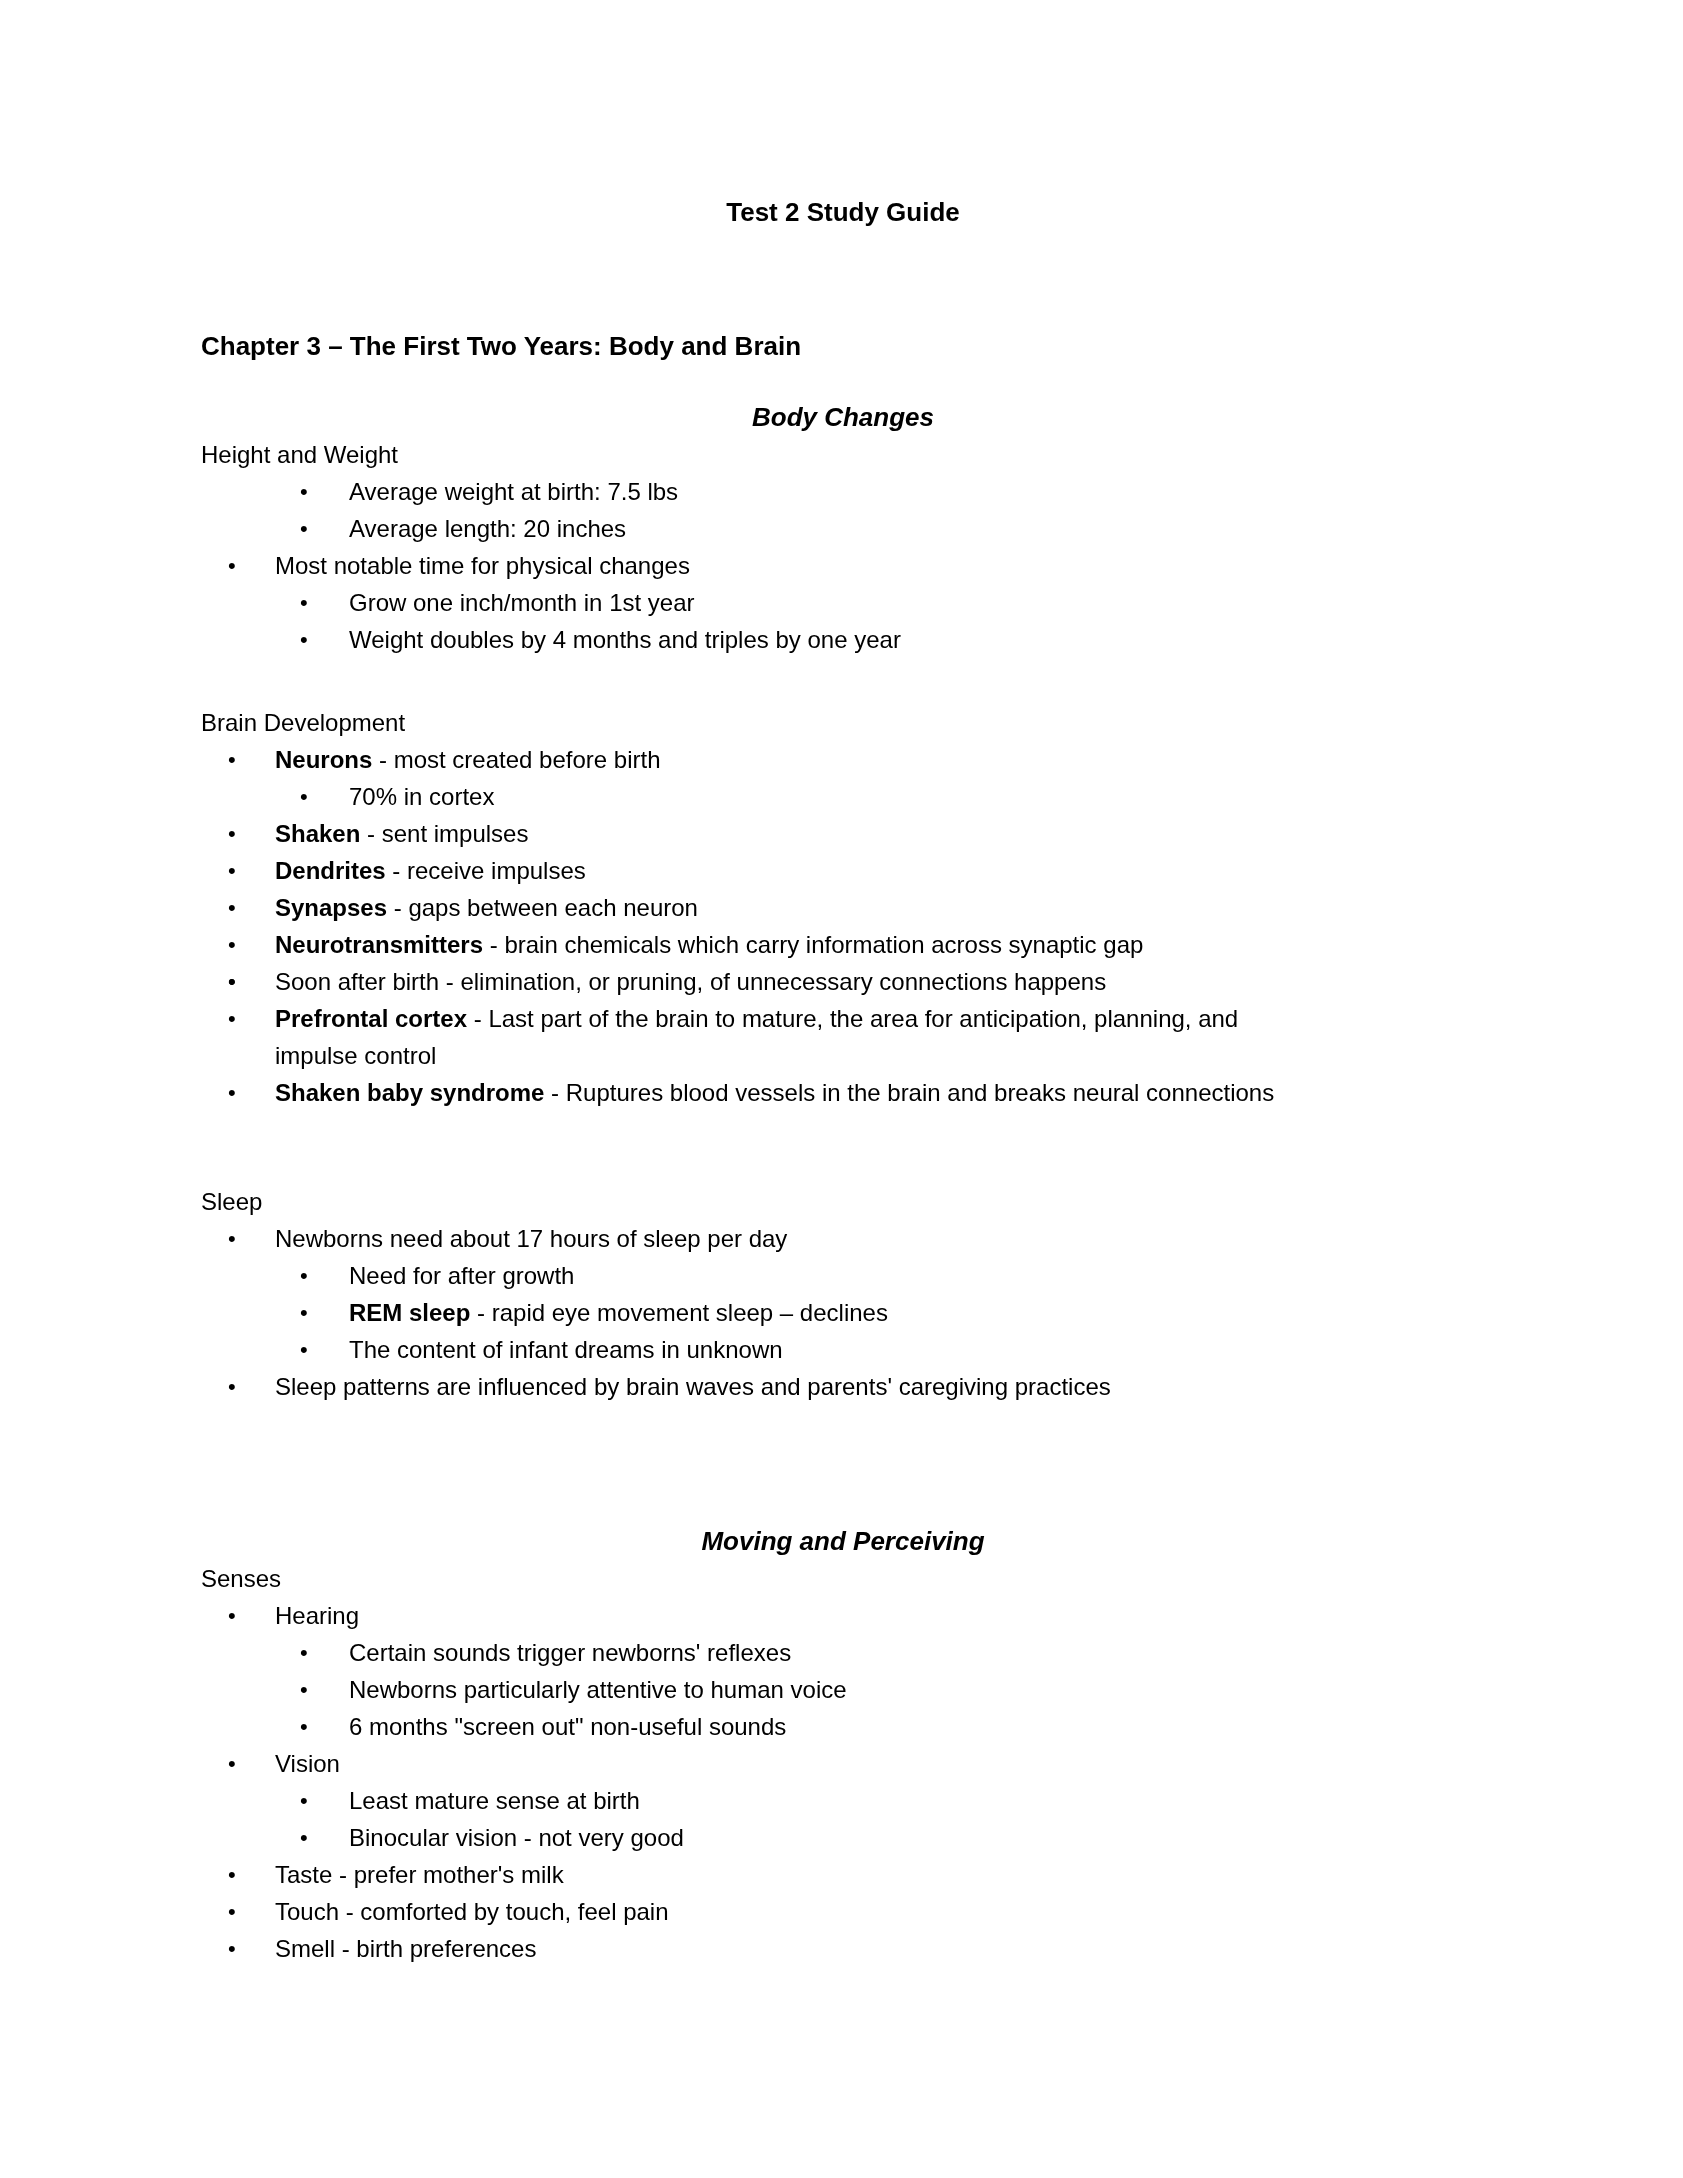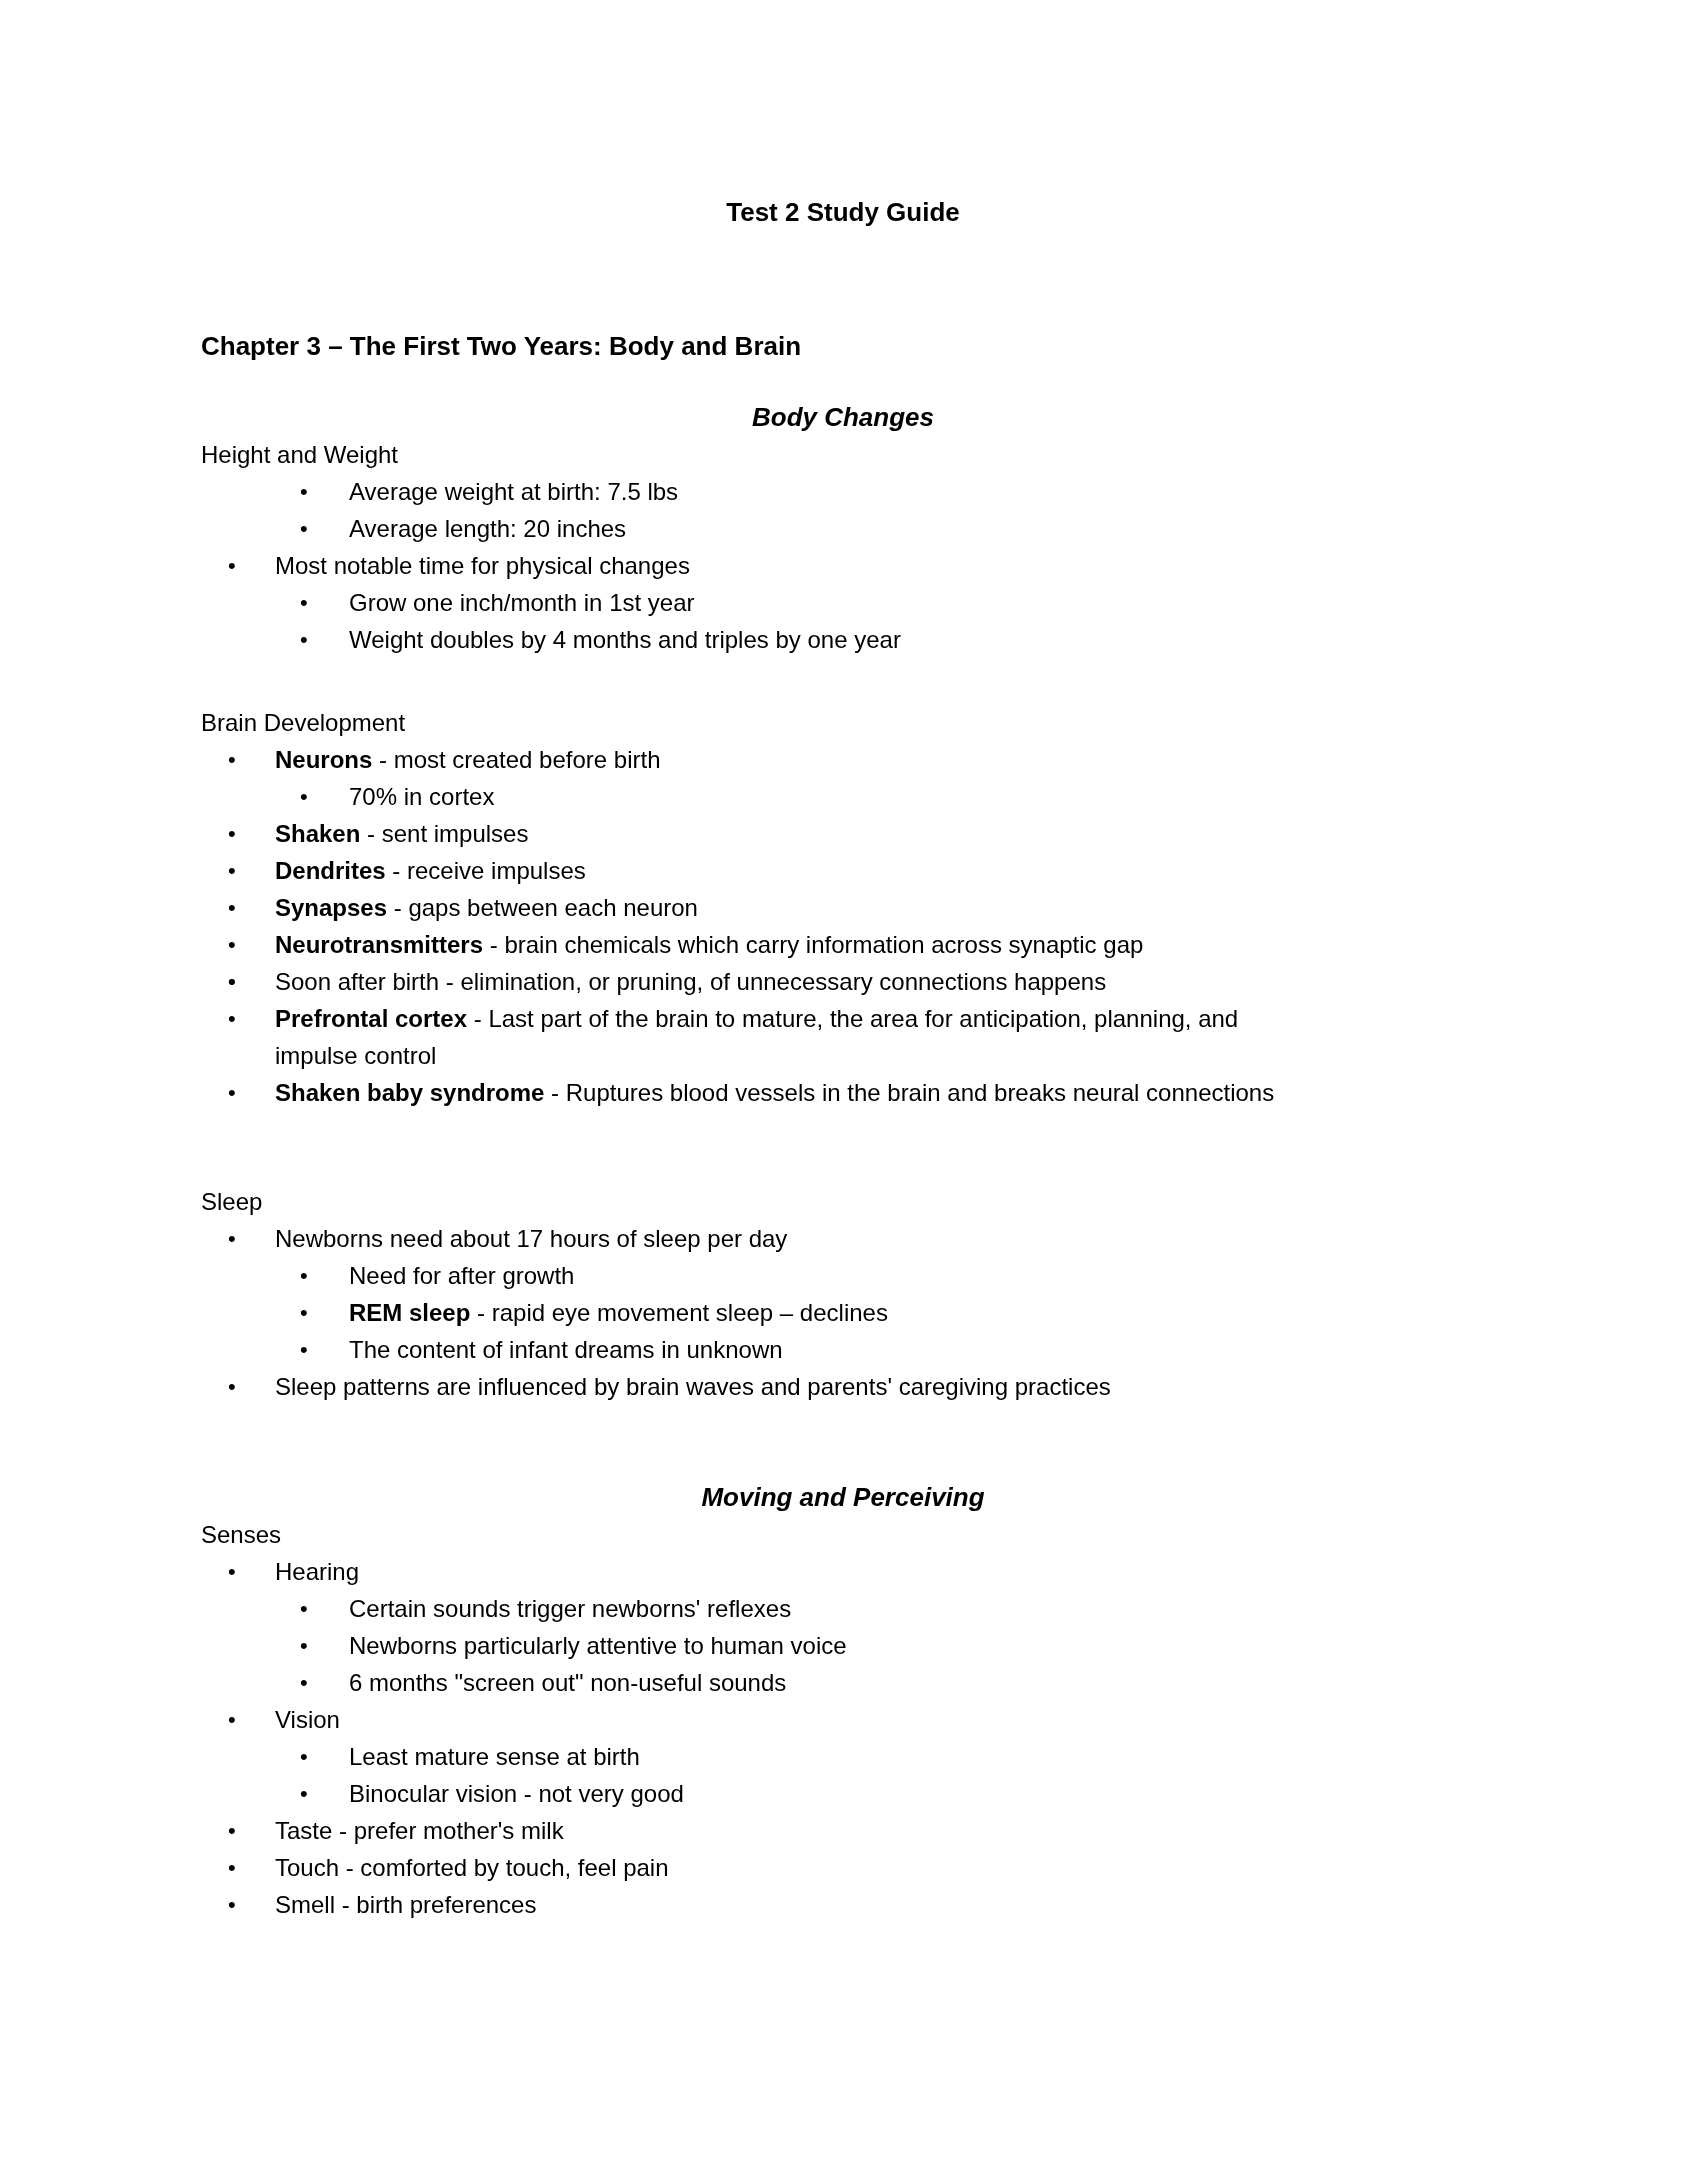--- a/index.html
+++ b/index.html
@@ -25,7 +25,7 @@
   #bc-head { margin-top: 34px; }
   #bd-head { margin-top: 46px; }
   #sleep-head { margin-top: 72px; }
-  #mp-head { margin-top: 74px; }
+  #mp-head { margin-top: 118px; }
   .li1 { position: relative; padding-left: 74px; }
   .li1 > .bullet { position: absolute; left: 27px; top: 0; }
   .li2 { position: relative; padding-left: 148px; }

